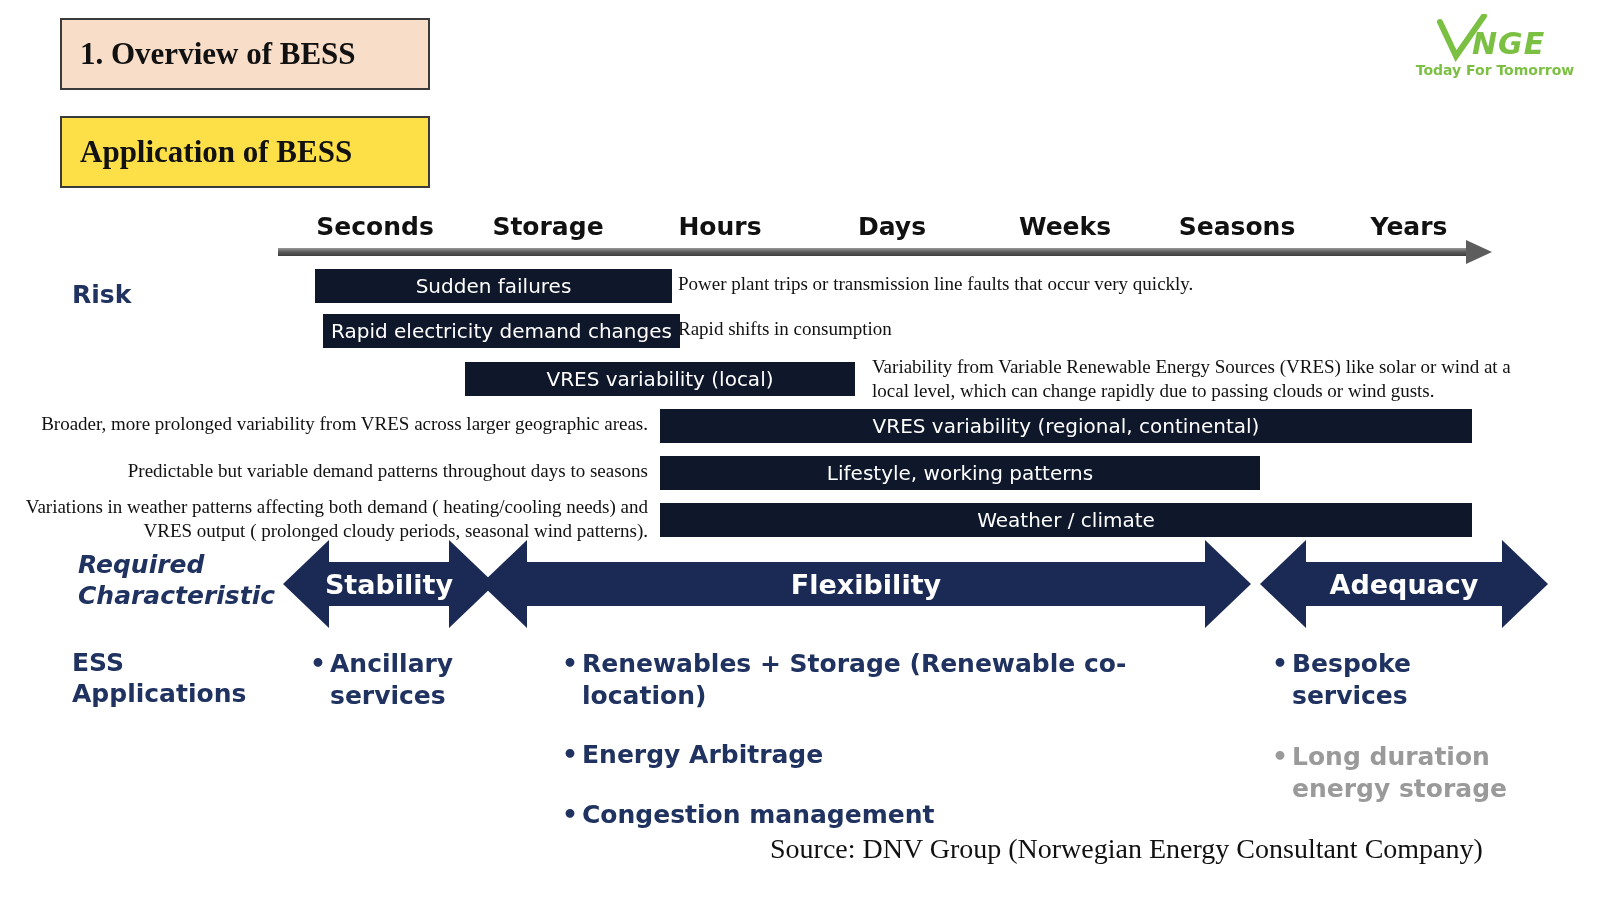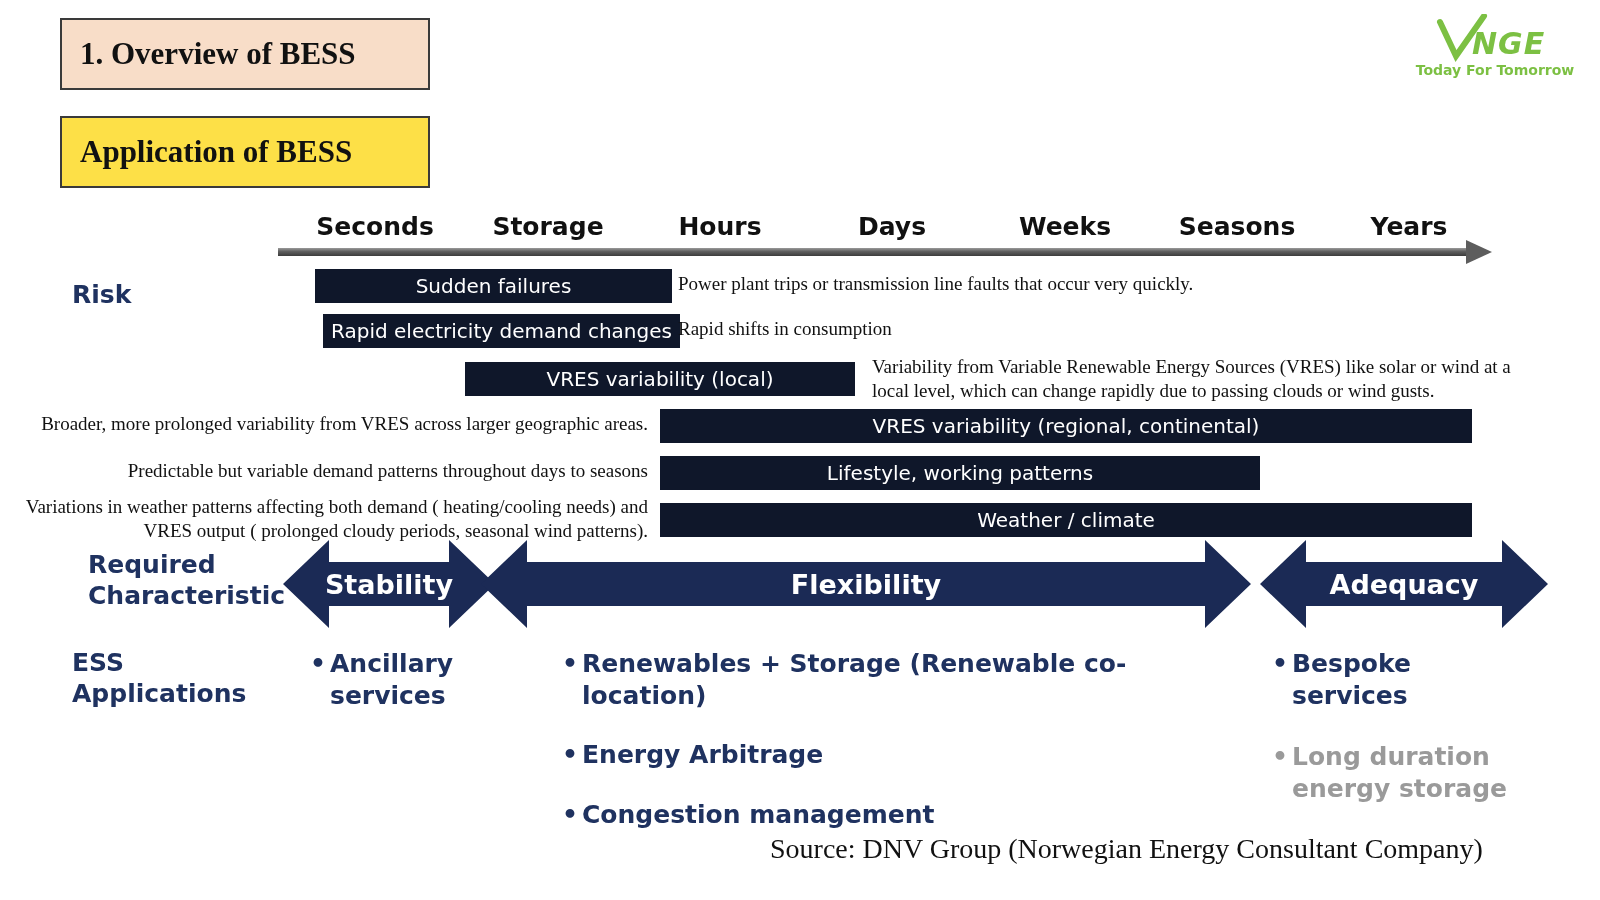--- a/index.html
+++ b/index.html
@@ -169,7 +169,7 @@
   <div class="desc right" style="left:18px;top:459px;width:630px;">Predictable but variable demand patterns throughout days to seasons</div>
   <div class="desc right" style="left:0px;top:495px;width:648px;">Variations in weather patterns affecting both demand ( heating/cooling needs) and VRES output ( prolonged cloudy periods, seasonal wind patterns).</div>
 
-  <div class="row-label" style="left:88px;top:550px;">
+  <div class="row-label" style="left:78px;top:550px;font-style:italic;">
     <div>Required</div>
     <div>Characteristic</div>
   </div>

